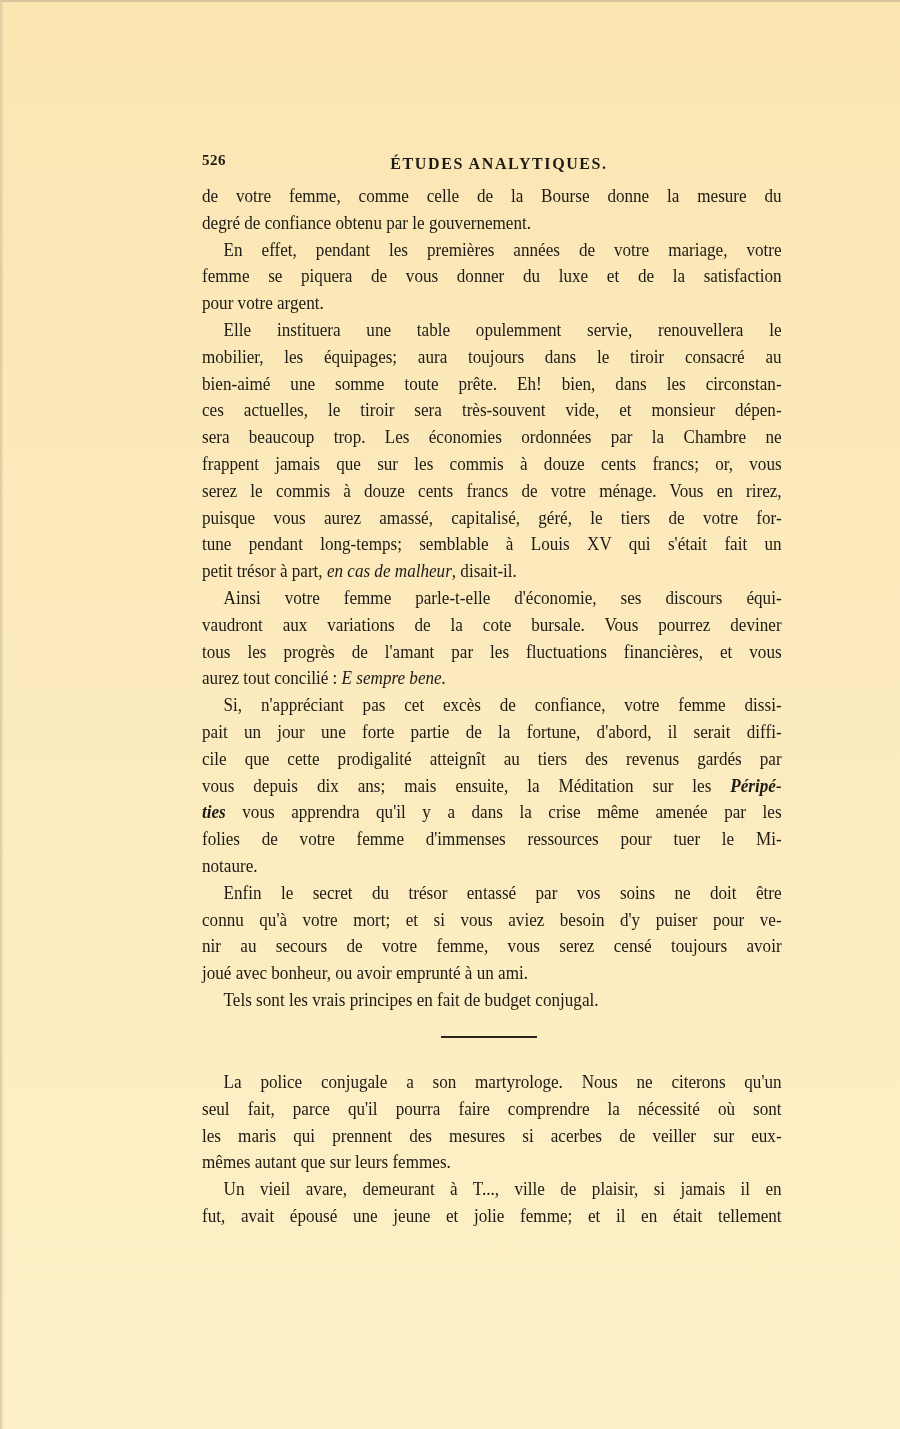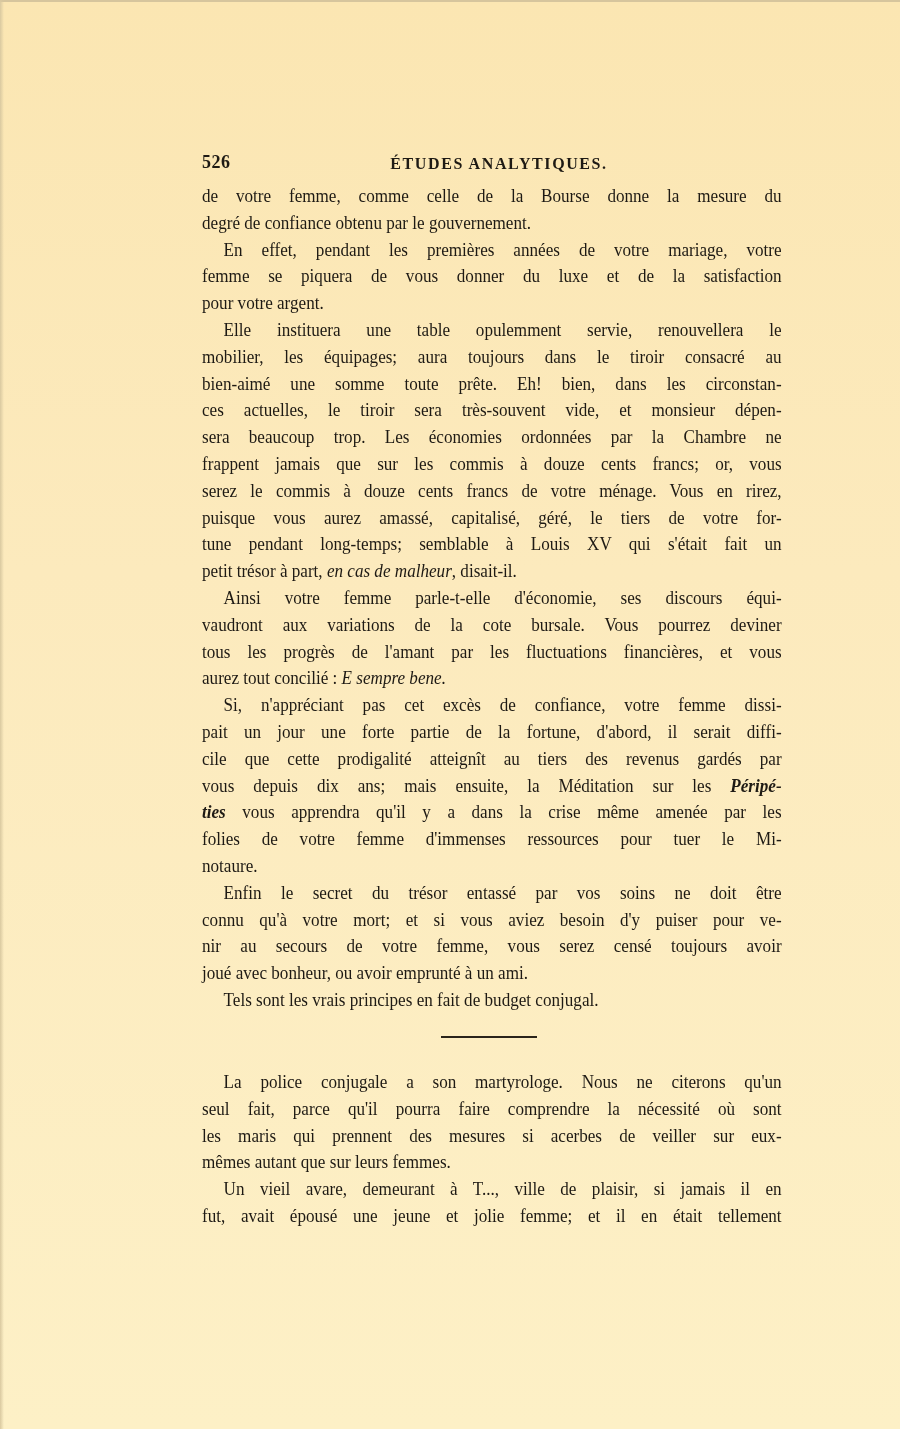--- a/index.html
+++ b/index.html
@@ -24,7 +24,7 @@
   }
   .page-number {
     position: absolute; left: 0; top: 0;
-    font-size: 18px; font-weight: bold; letter-spacing: 0.5px;
+    font-size: 15px; font-weight: bold; letter-spacing: 0.5px;
   }
   .running-head {
     position: absolute; left: 0; right: 0; top: 3px; text-align: center;

